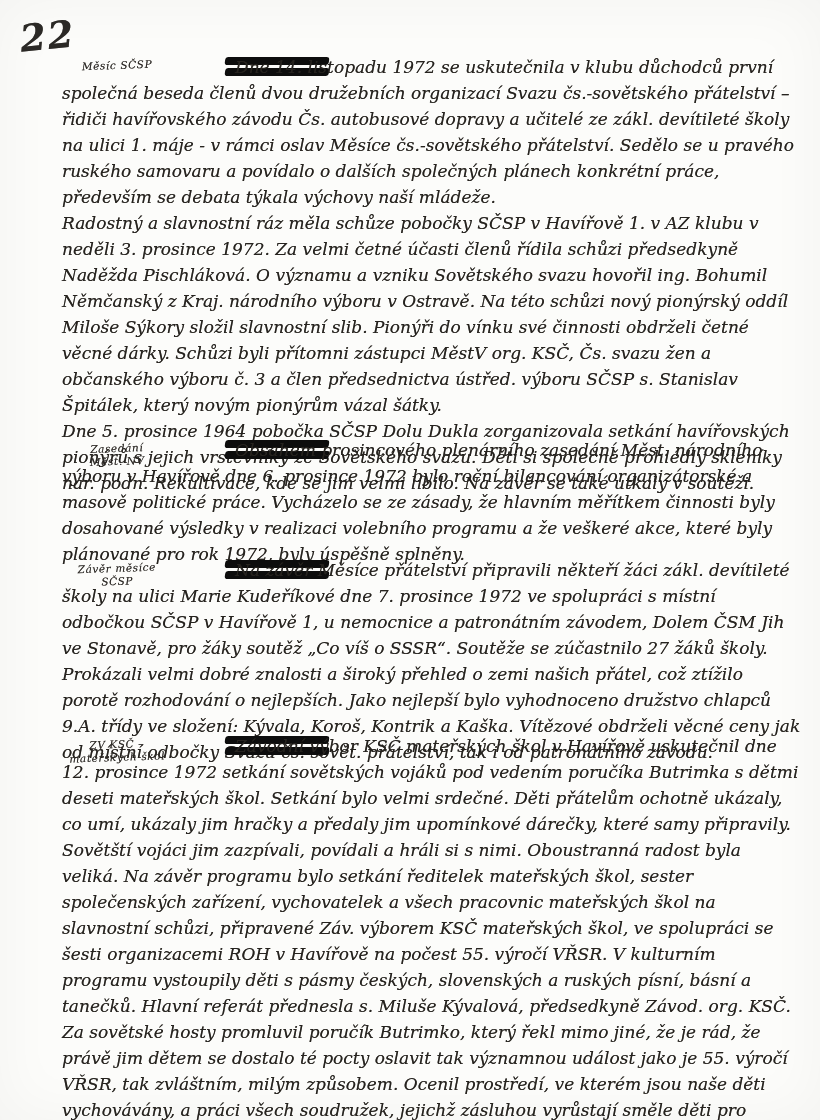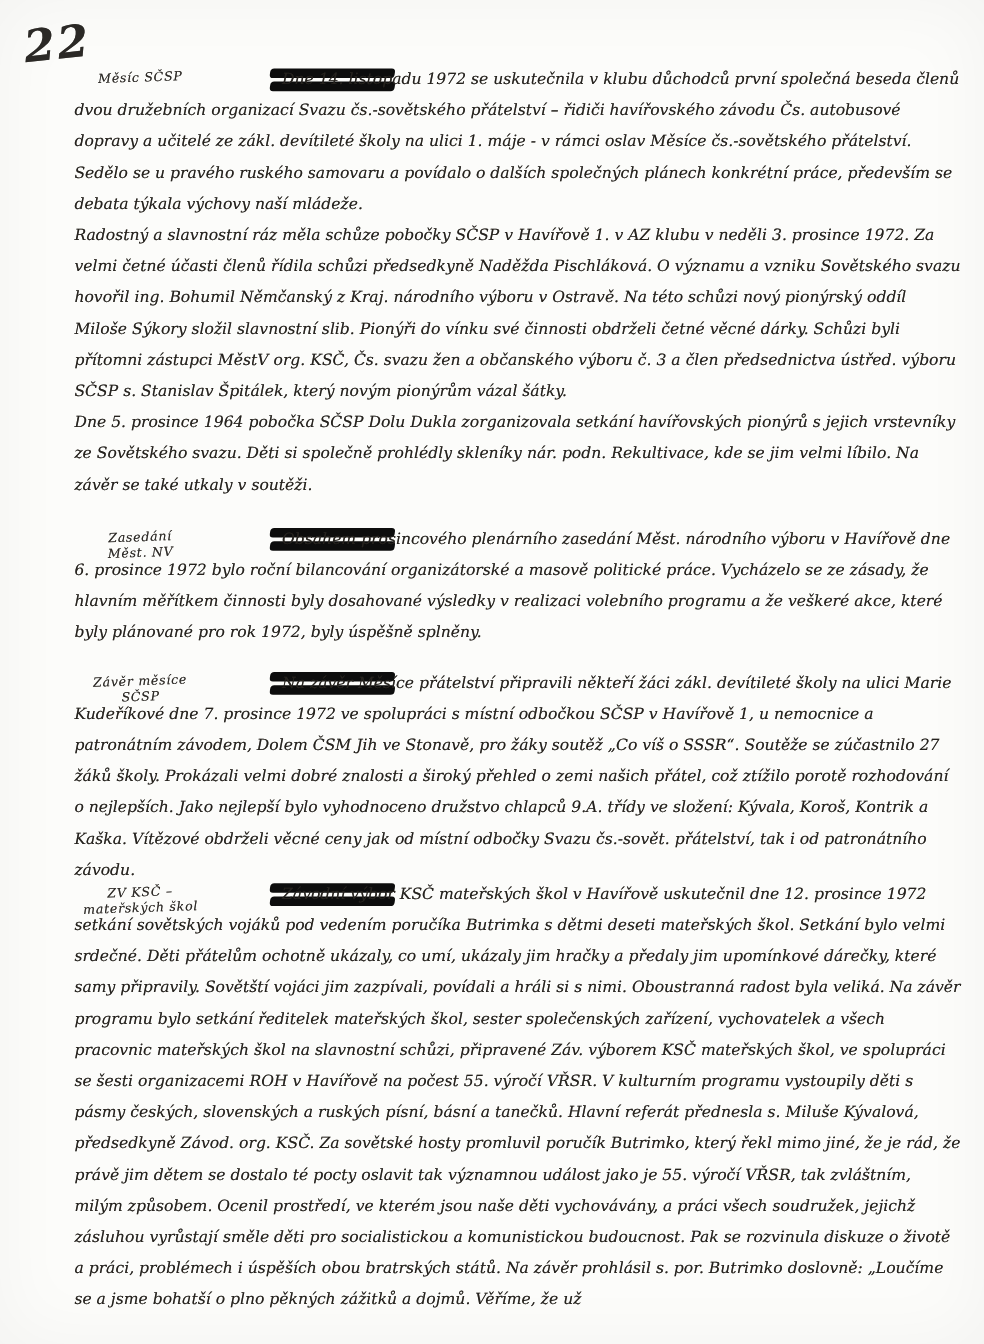--- a/index.html
+++ b/index.html
@@ -50,7 +50,7 @@
   .section-text{
     position:absolute;left:62px;top:0;width:740px;
     font-style:italic;
-    font-size:13px;line-height:26px;
+    font-size:17px;line-height:26px;
     color:#26231f;
   }
   .section-text p{

